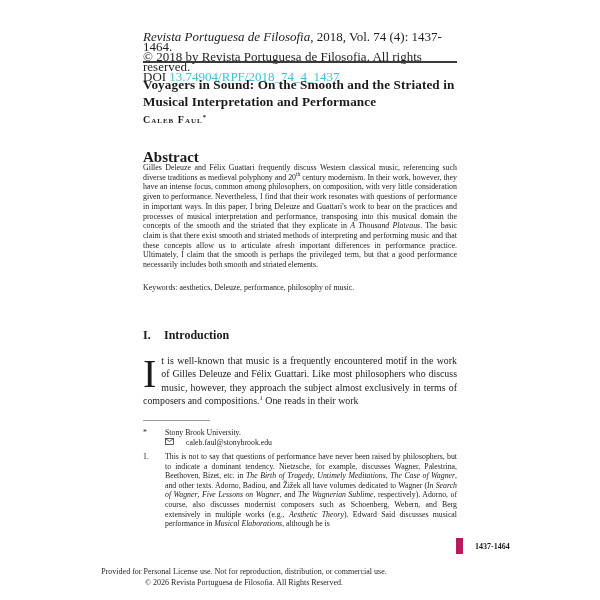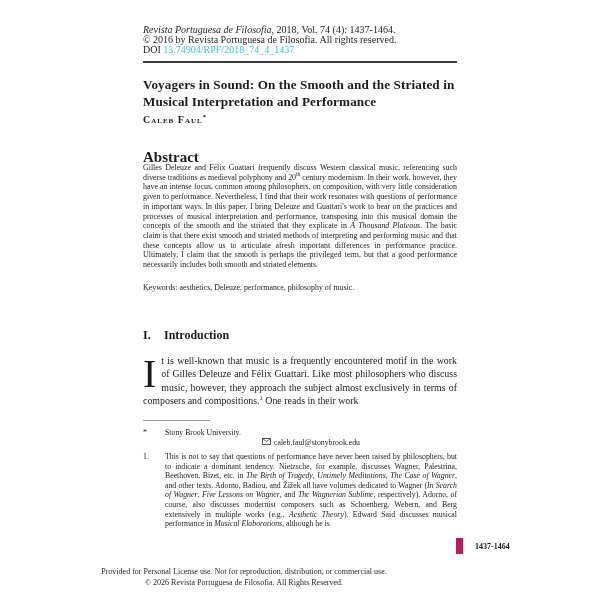--- a/index.html
+++ b/index.html
@@ -10,7 +10,7 @@
   .col{position:absolute;left:143px;width:314px;}
 
   
-  .jheader{top:25px;font-size:10px;line-height:10px;color:#1e1e1e;}
+  .jheader{top:32px;font-size:13px;line-height:10px;color:#1e1e1e;}
   .doi-row{white-space:nowrap;}
   .doi-link{text-decoration:none;cursor:pointer;}
   .rule{top:61px;height:2px;background:#3a3a3a;}

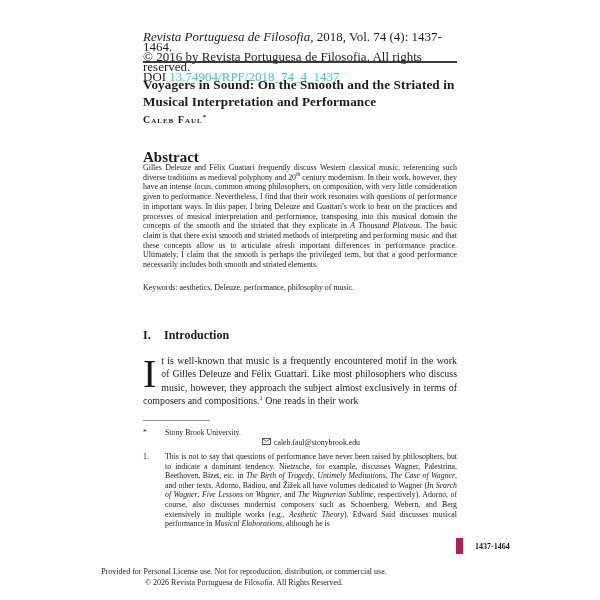--- a/index.html
+++ b/index.html
@@ -64,7 +64,7 @@
 
   <div class="col jheader">
     <div><i>Revista Portuguesa de Filosofia</i><span>, 2018, Vol. 74 (4): 1437-1464.</span></div>
-    <div>© 2016 by Revista Portuguesa de Filosofia. All rights reserved.</div>
+    <div>© 2018 by Revista Portuguesa de Filosofia. All rights reserved.</div>
     <div class="doi-row">
       <span>DOI</span>
       <span class="doi-link" style="color: rgb(62, 195, 212);">13.74904/RPF/2018_74_4_1437</span>

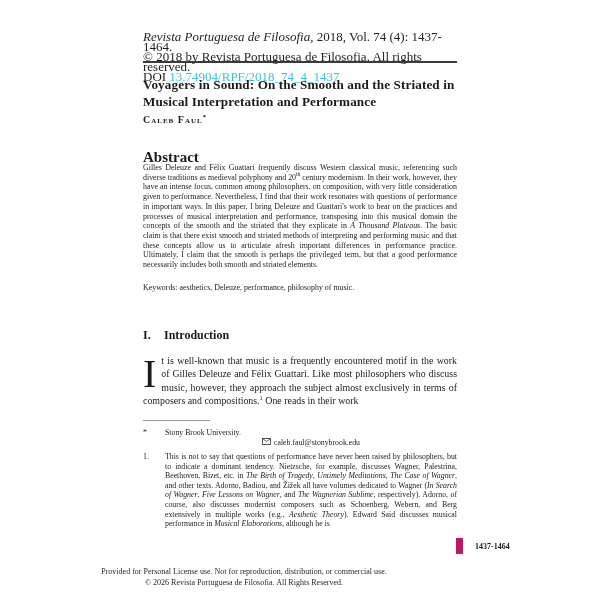--- a/index.html
+++ b/index.html
@@ -43,7 +43,7 @@
   .fn-row{display:flex;}
   .fn-label{width:22px;flex:0 0 22px;}
   .fn-text{flex:1;text-align:justify;}
-  .email-row{display:flex;align-items:center;gap:3px;justify-content:center;}
+  .email-row{display:flex;align-items:center;gap:12px;}
   .env{display:inline-block;}
 
   

